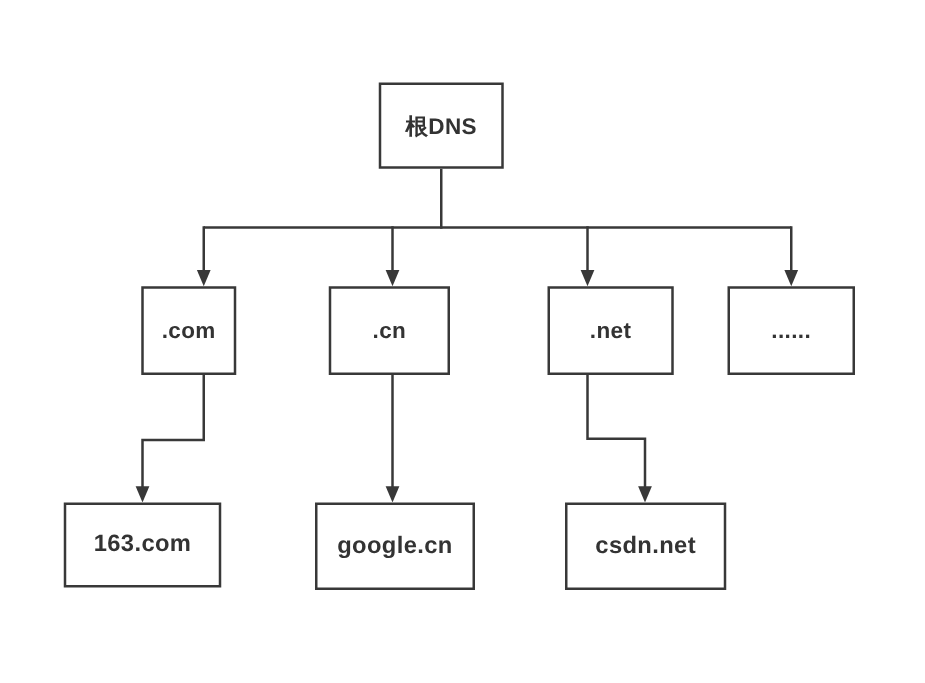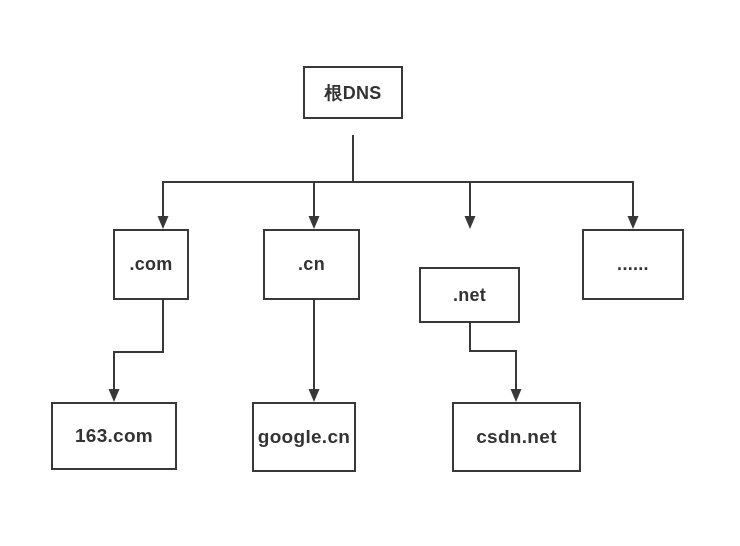--- a/index.html
+++ b/index.html
@@ -42,7 +42,7 @@
     color: #333333;
     letter-spacing: 0.3px;
   }
-  .node-root   { left: 303px; top:  66px; width: 100px; height: 53px; }
+  .node-root   { left: 303px; top:  66px; width: 100px; height: 69px; }
   .node-com    { left: 113px; top: 229px; width: 76px; height: 71px; }
   .node-cn     { left: 263px; top: 229px; width: 97px; height: 71px; }
   .node-net    { left: 419px; top: 229px; width: 101px; height: 56px; margin-top: 38px; }

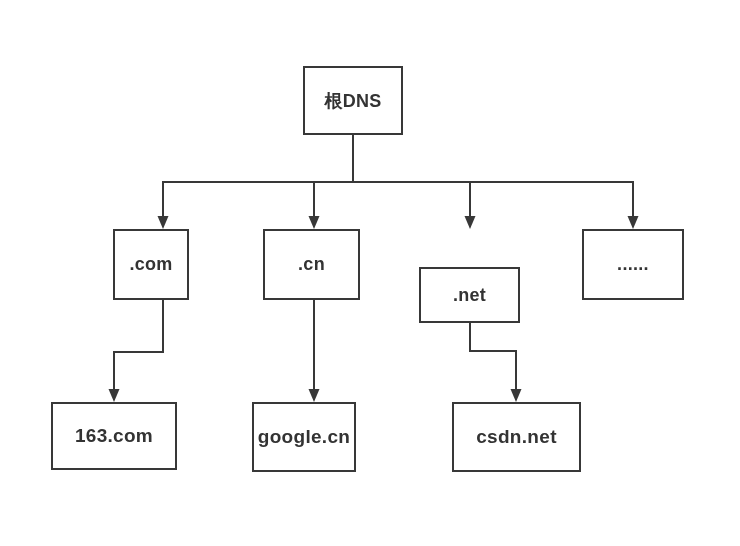--- a/index.html
+++ b/index.html
@@ -45,7 +45,7 @@
   .node-root   { left: 303px; top:  66px; width: 100px; height: 69px; }
   .node-com    { left: 113px; top: 229px; width: 76px; height: 71px; }
   .node-cn     { left: 263px; top: 229px; width: 97px; height: 71px; }
-  .node-net    { left: 419px; top: 229px; width: 101px; height: 56px; margin-top: 38px; }
+  .node-net    { left: 438px; top: 229px; width: 101px; height: 71px; }
   .node-others { left: 582px; top: 229px; width: 102px; height: 71px; }
   .node-163    { left:  51px; top: 402px; width: 126px; height: 68px; font-size: 19px; }
   .node-google { left: 252px; top: 402px; width: 104px; height: 70px; font-size: 19px; }

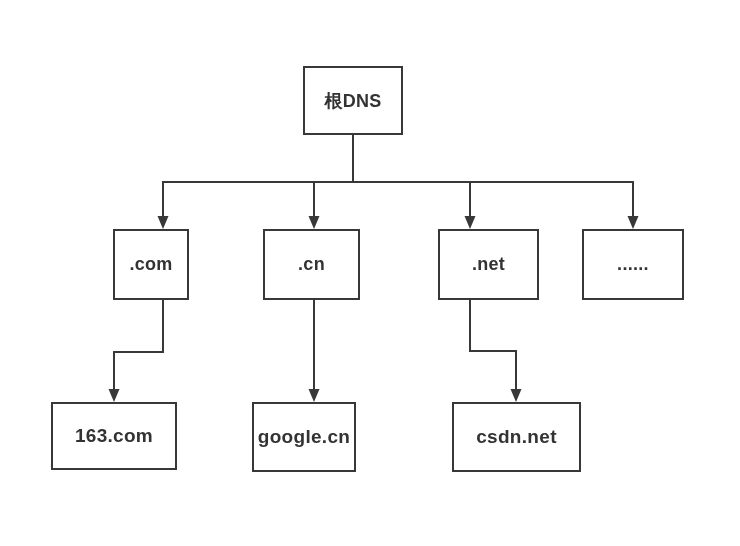--- a/index.html
+++ b/index.html
@@ -48,7 +48,7 @@
   .node-net    { left: 438px; top: 229px; width: 101px; height: 71px; }
   .node-others { left: 582px; top: 229px; width: 102px; height: 71px; }
   .node-163    { left:  51px; top: 402px; width: 126px; height: 68px; font-size: 19px; }
-  .node-google { left: 252px; top: 402px; width: 104px; height: 70px; font-size: 19px; }
+  .node-google { left: 252px; top: 402px; width: 128px; height: 70px; font-size: 19px; }
   .node-csdn   { left: 452px; top: 402px; width: 129px; height: 70px; font-size: 19px; text-align: right; }
 </style>
 </head>

